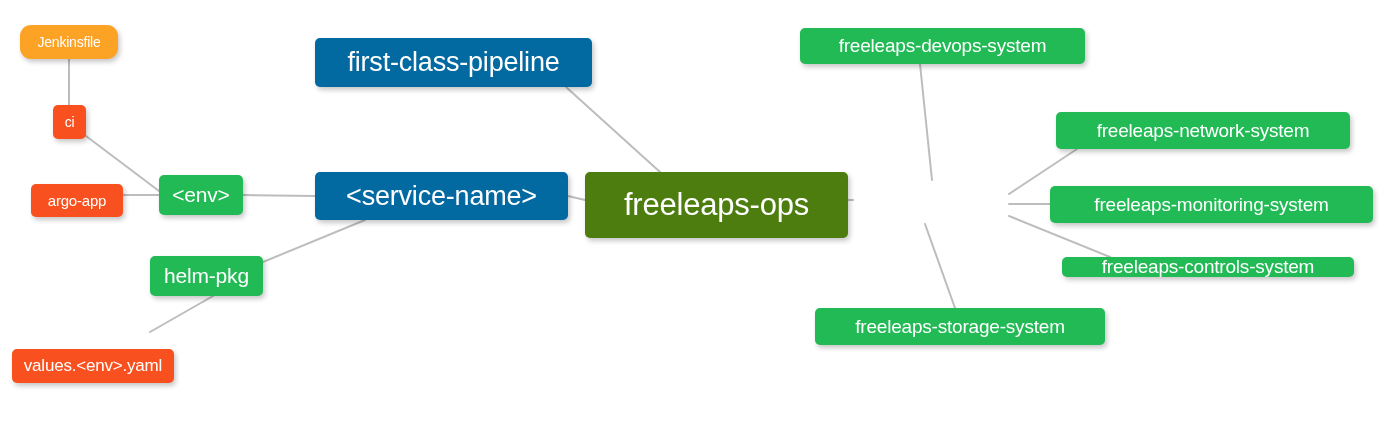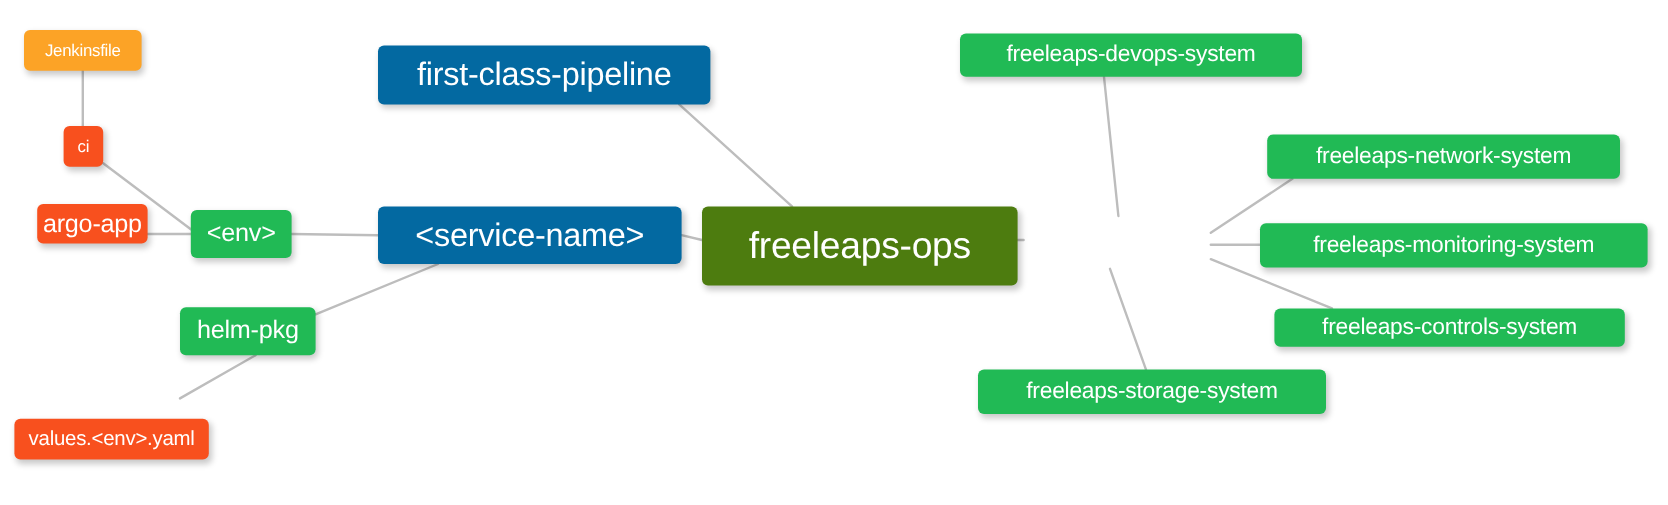--- a/index.html
+++ b/index.html
@@ -47,7 +47,7 @@
   .n-red    { background: #f8501e; align-items: center; }
 
   
-  .p-jenkinsfile      { left: 20px;   top: 25px;  width: 98px;  height: 34px; font-size: 14px; }
+  .p-jenkinsfile      { left: 20px;   top: 25px;  width: 98px;  height: 34px; font-size: 14px; border-radius: 11px; }
   .p-ci               { left: 53px;   top: 105px; width: 33px;  height: 34px; font-size: 14px; }
   .p-argo-app         { left: 31px;   top: 170px; width: 92px;  height: 33px; font-size: 21px; }
   .p-env              { left: 159px;  top: 175px; width: 84px;  height: 40px; font-size: 21px; }

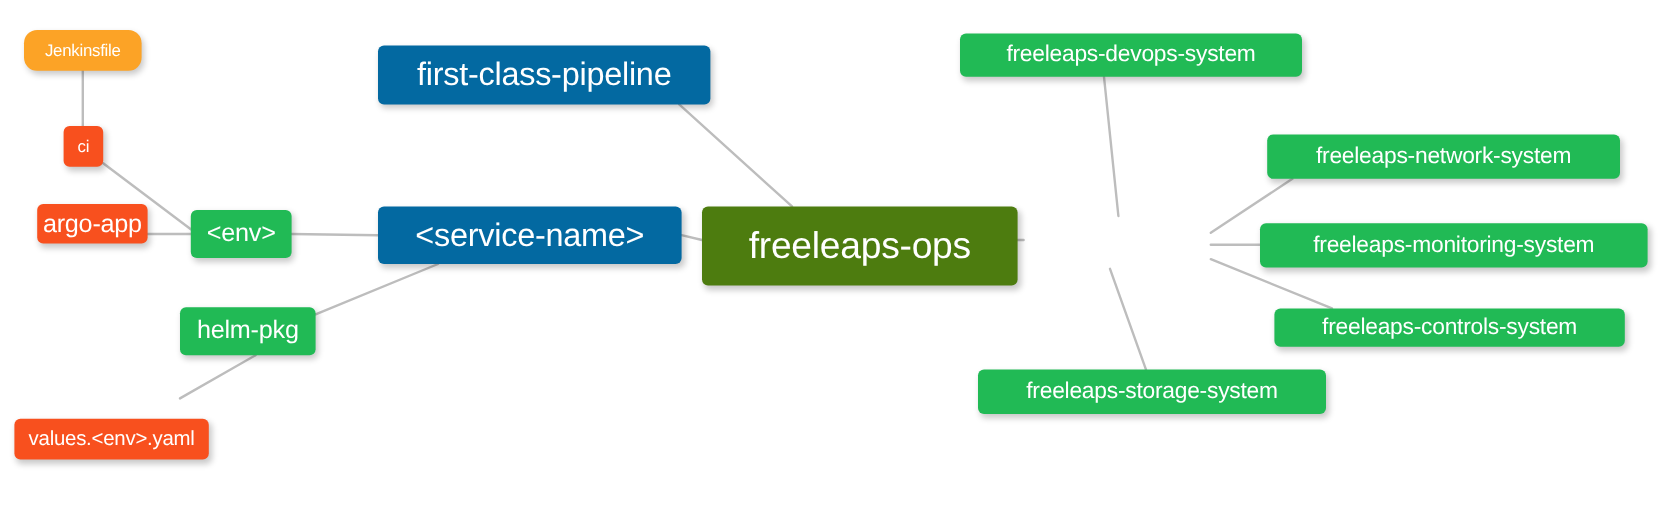--- a/index.html
+++ b/index.html
@@ -49,7 +49,7 @@
   
   .p-jenkinsfile      { left: 20px;   top: 25px;  width: 98px;  height: 34px; font-size: 14px; border-radius: 11px; }
   .p-ci               { left: 53px;   top: 105px; width: 33px;  height: 34px; font-size: 14px; }
-  .p-argo-app         { left: 31px;   top: 170px; width: 92px;  height: 33px; font-size: 21px; }
+  .p-argo-app         { left: 31px;   top: 184px; width: 92px;  height: 33px; font-size: 15px; }
   .p-env              { left: 159px;  top: 175px; width: 84px;  height: 40px; font-size: 21px; }
   .p-helm-pkg         { left: 150px;  top: 256px; width: 113px; height: 40px; font-size: 21px; }
   .p-values           { left: 12px;   top: 349px; width: 162px; height: 34px; font-size: 17px; }

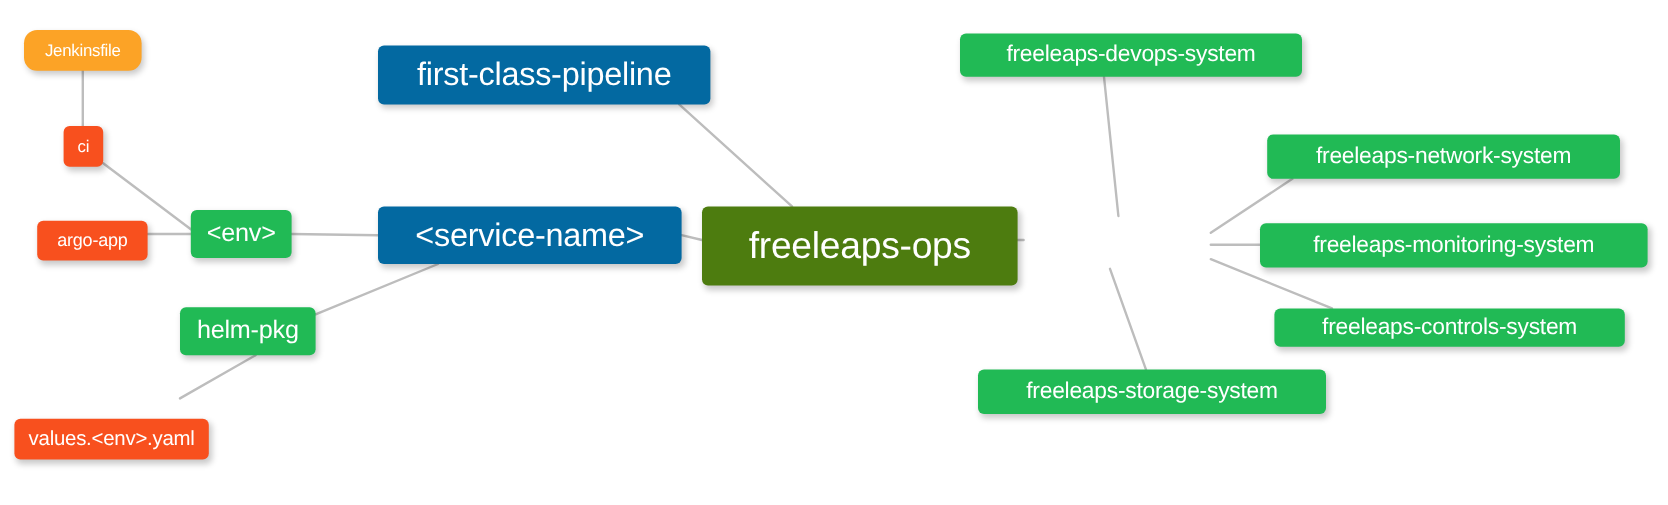--- a/index.html
+++ b/index.html
@@ -60,7 +60,7 @@
   .p-devops           { left: 800px;  top: 28px;  width: 285px; height: 36px; font-size: 19px; }
   .p-network          { left: 1056px; top: 112px; width: 294px; height: 37px; font-size: 19px; align-items: center; }
   .p-monitoring       { left: 1050px; top: 186px; width: 323px; height: 37px; font-size: 19px; }
-  .p-controls         { left: 1062px; top: 257px; width: 292px; height: 32px; font-size: 19px; }
+  .p-controls         { left: 1062px; top: 257px; width: 292px; height: 20px; font-size: 19px; }
   .p-storage          { left: 815px;  top: 308px; width: 290px; height: 37px; font-size: 19px; }
 </style>
 </head>

